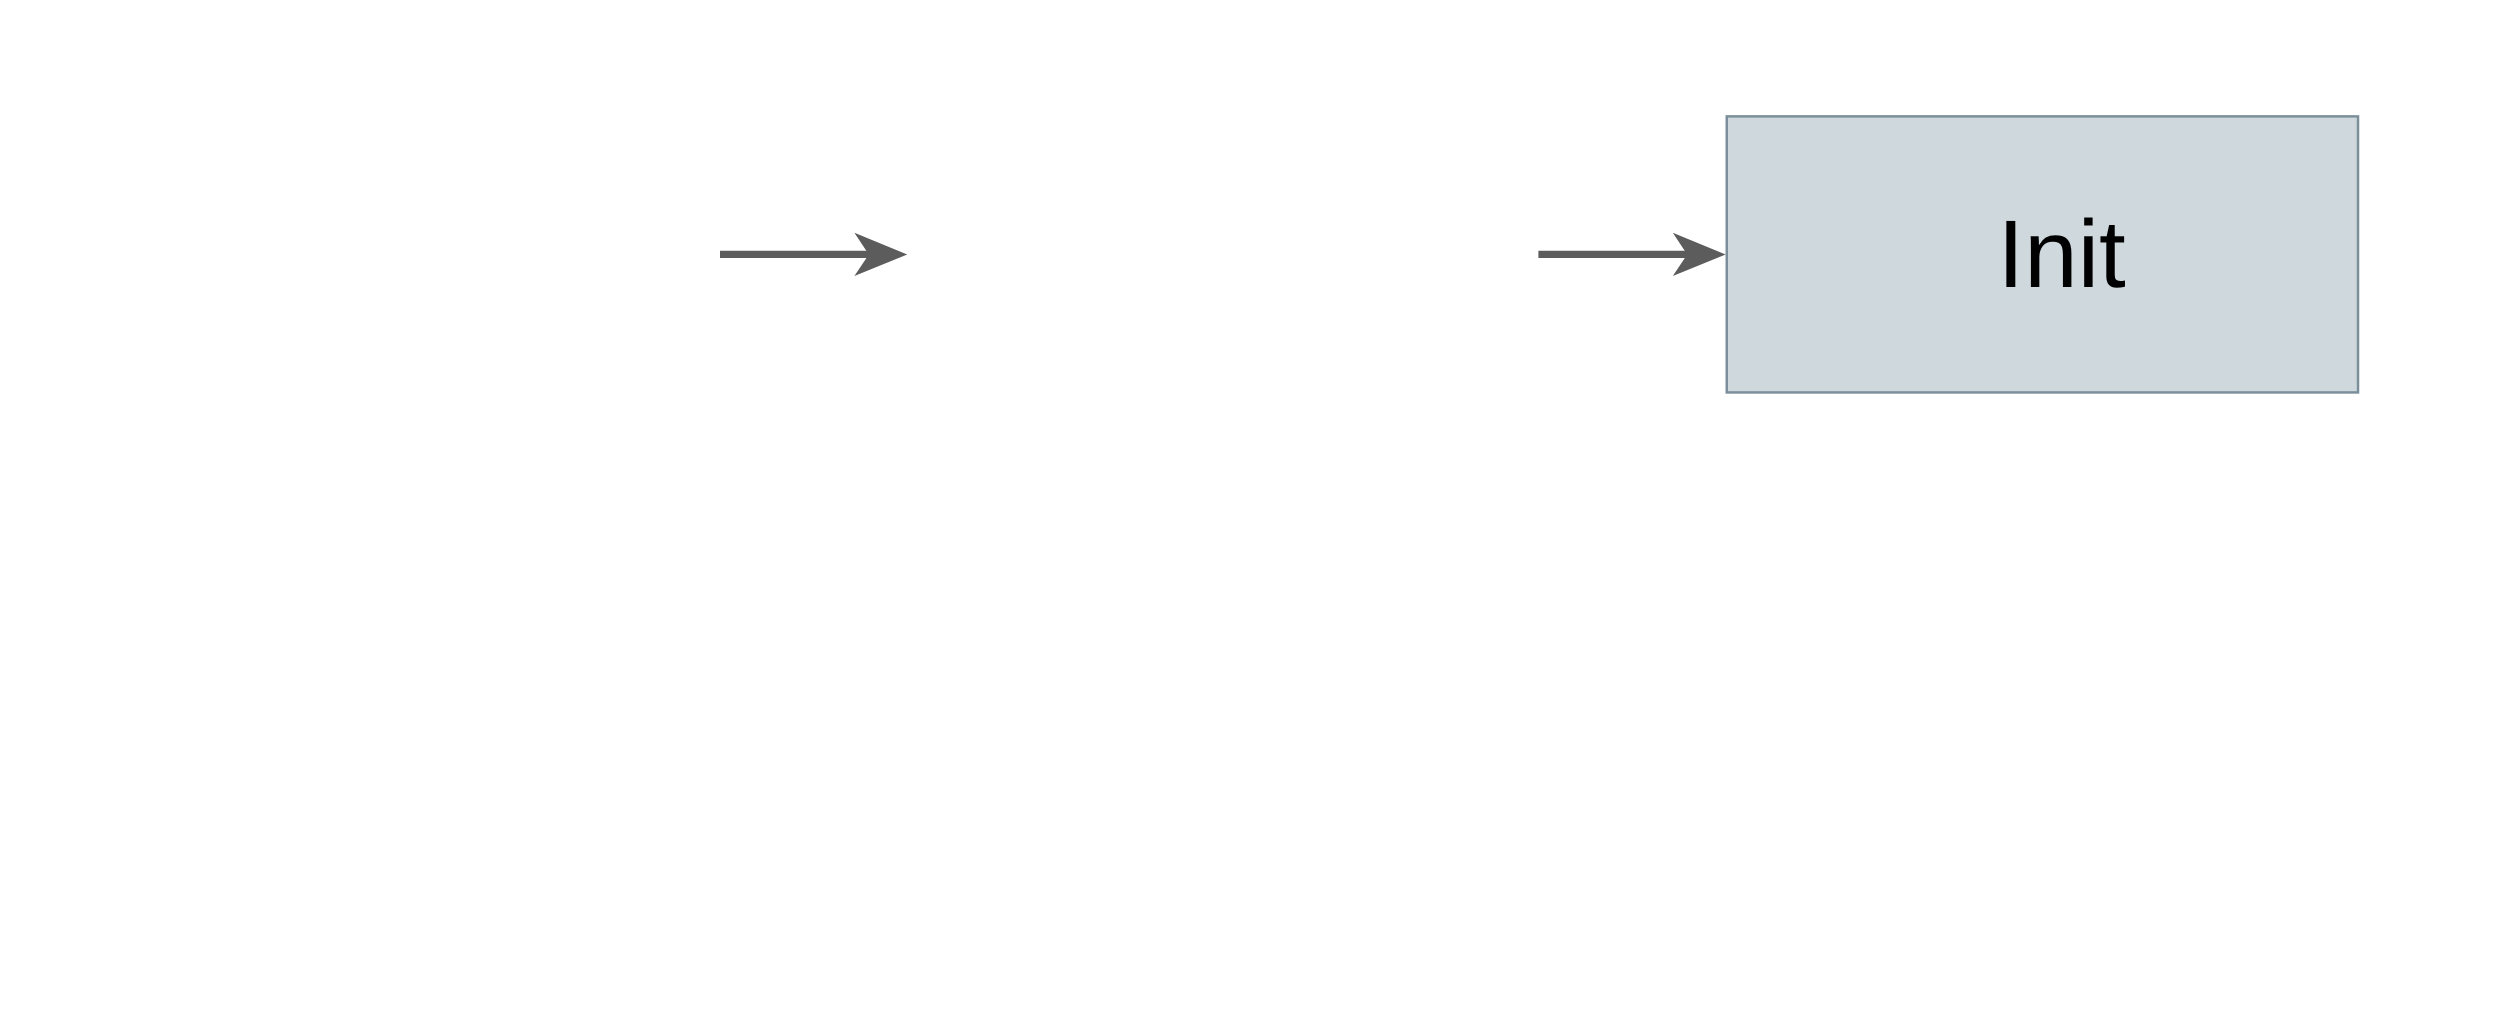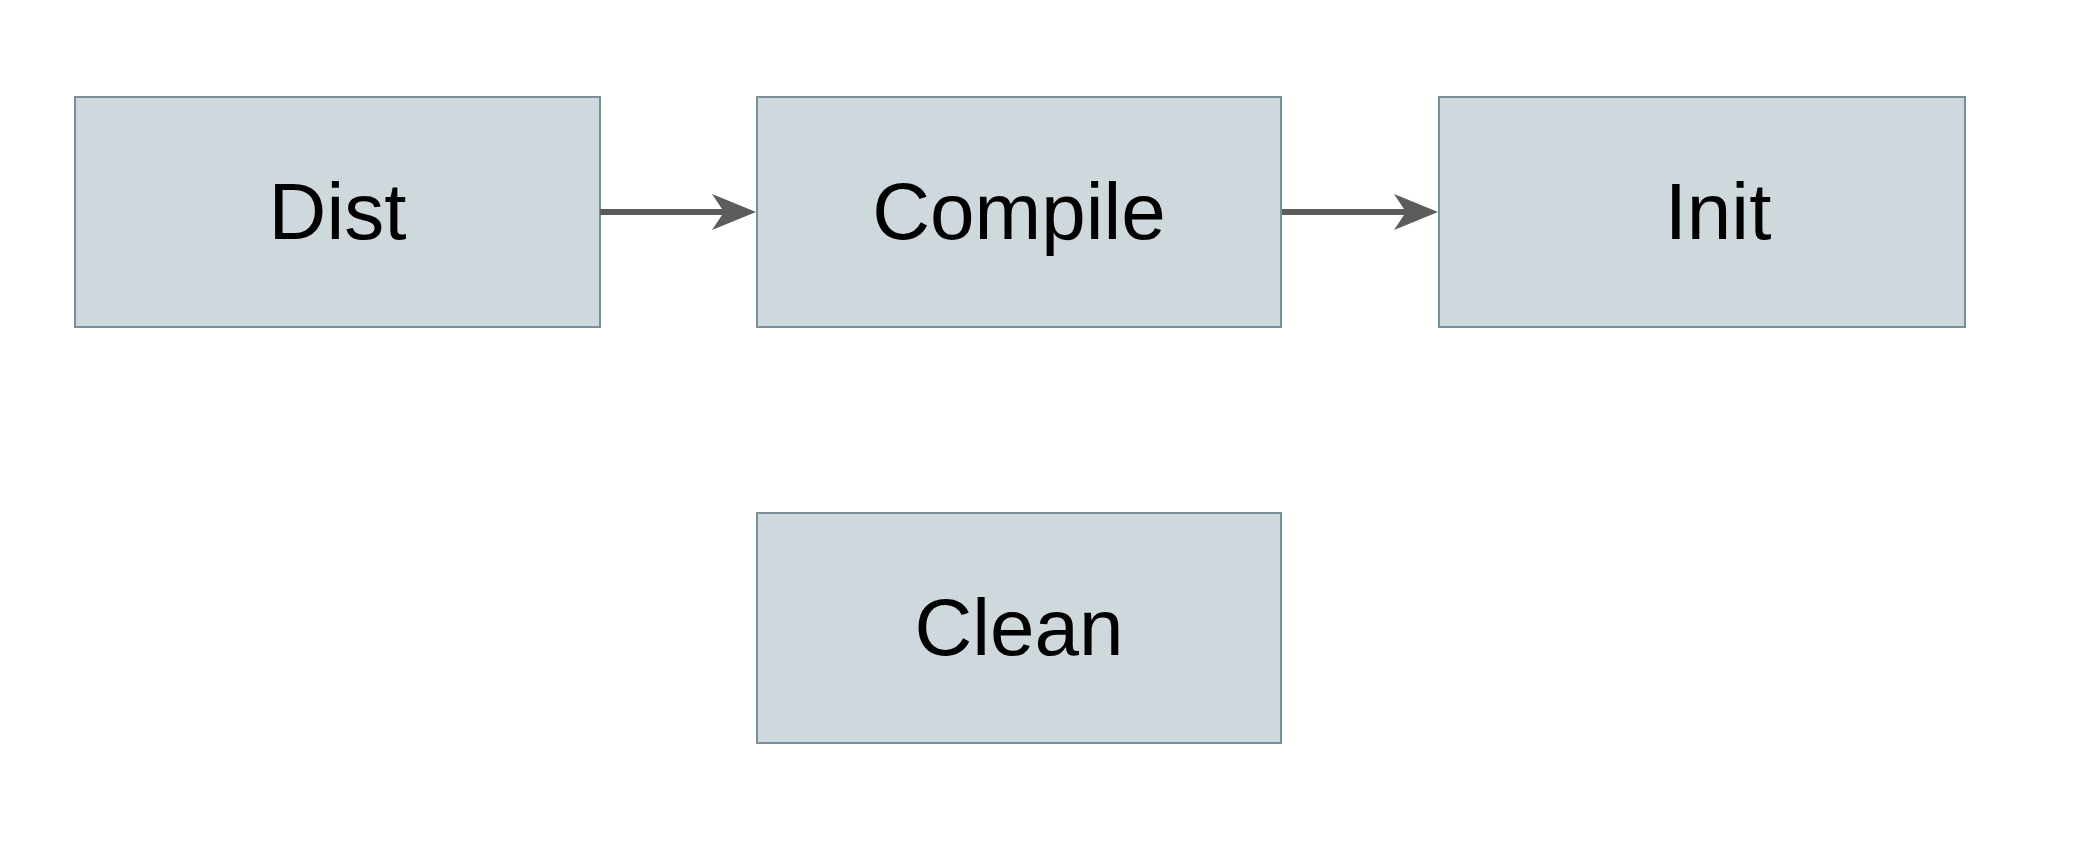--- a/index.html
+++ b/index.html
@@ -57,9 +57,6 @@
 
 <div class="canvas">
 
-  <div class="node node-dist">
-    <span class="node-label">Dist</span>
-  </div>
 
   <div class="node node-compile">
     <span class="node-label">Compile</span>

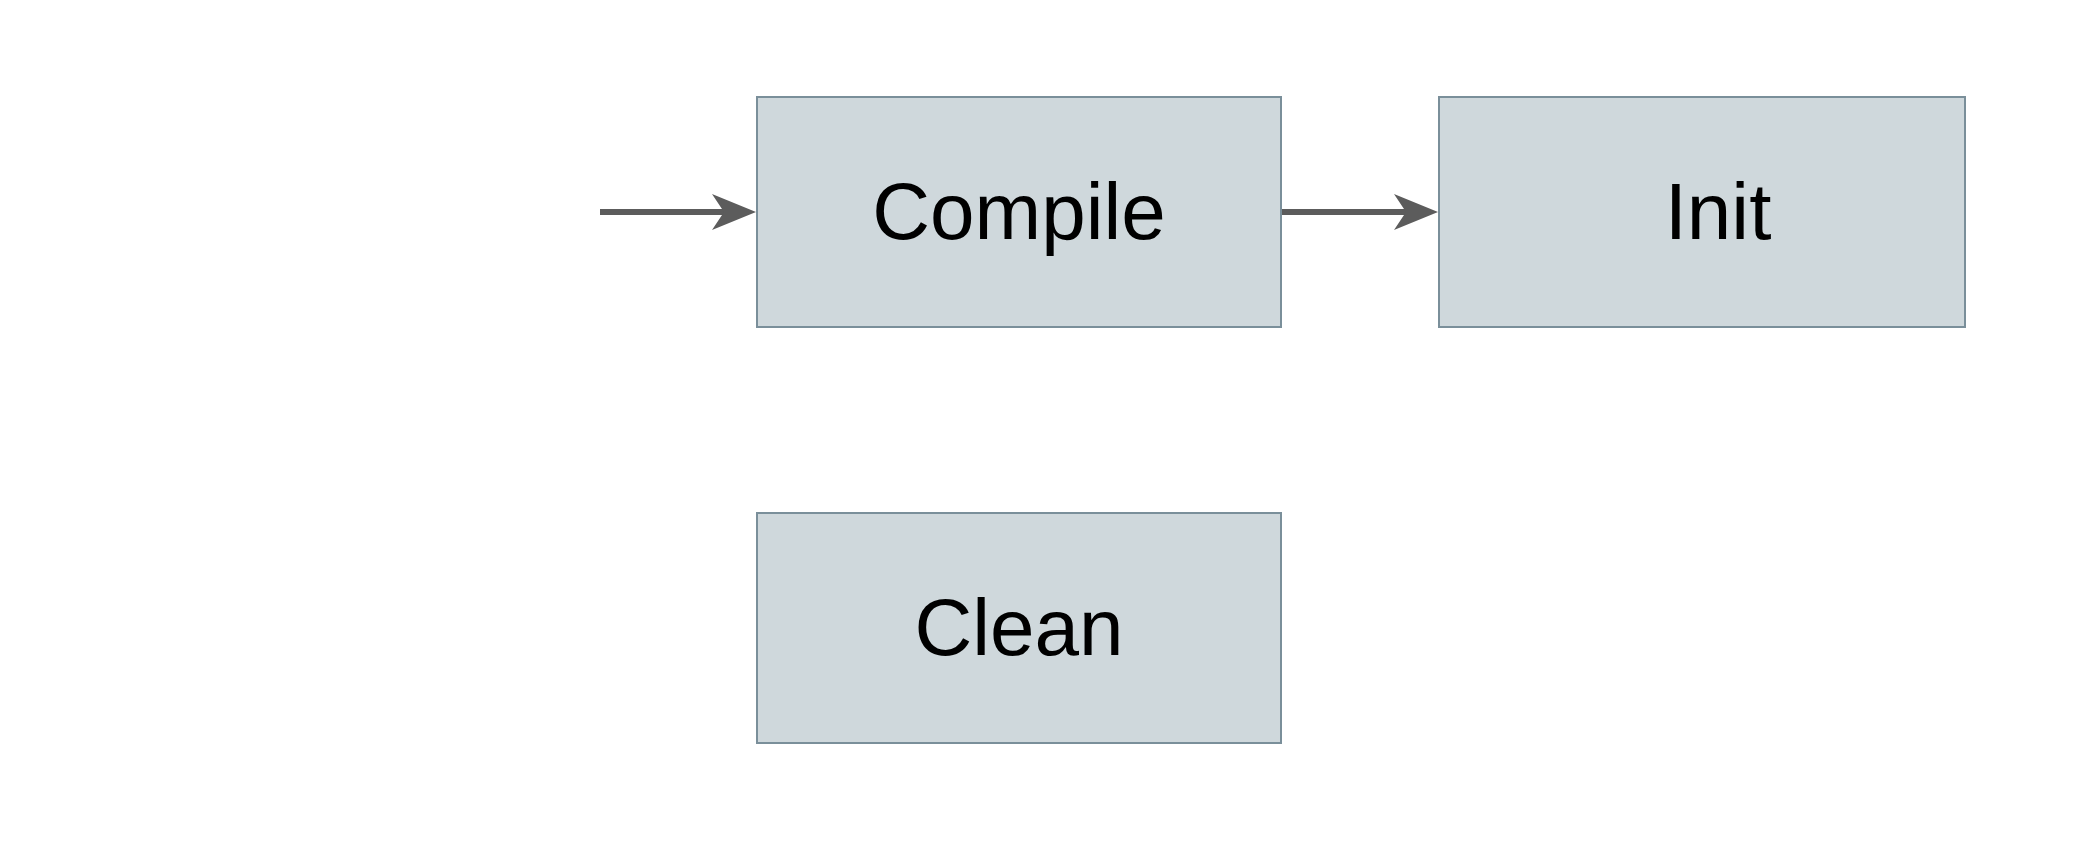--- a/index.html
+++ b/index.html
@@ -58,9 +58,6 @@
 <div class="canvas">
 
 
-  <div class="node node-compile">
-    <span class="node-label">Compile</span>
-  </div>
 
   <div class="node node-init">
     <span class="node-label">Init</span>

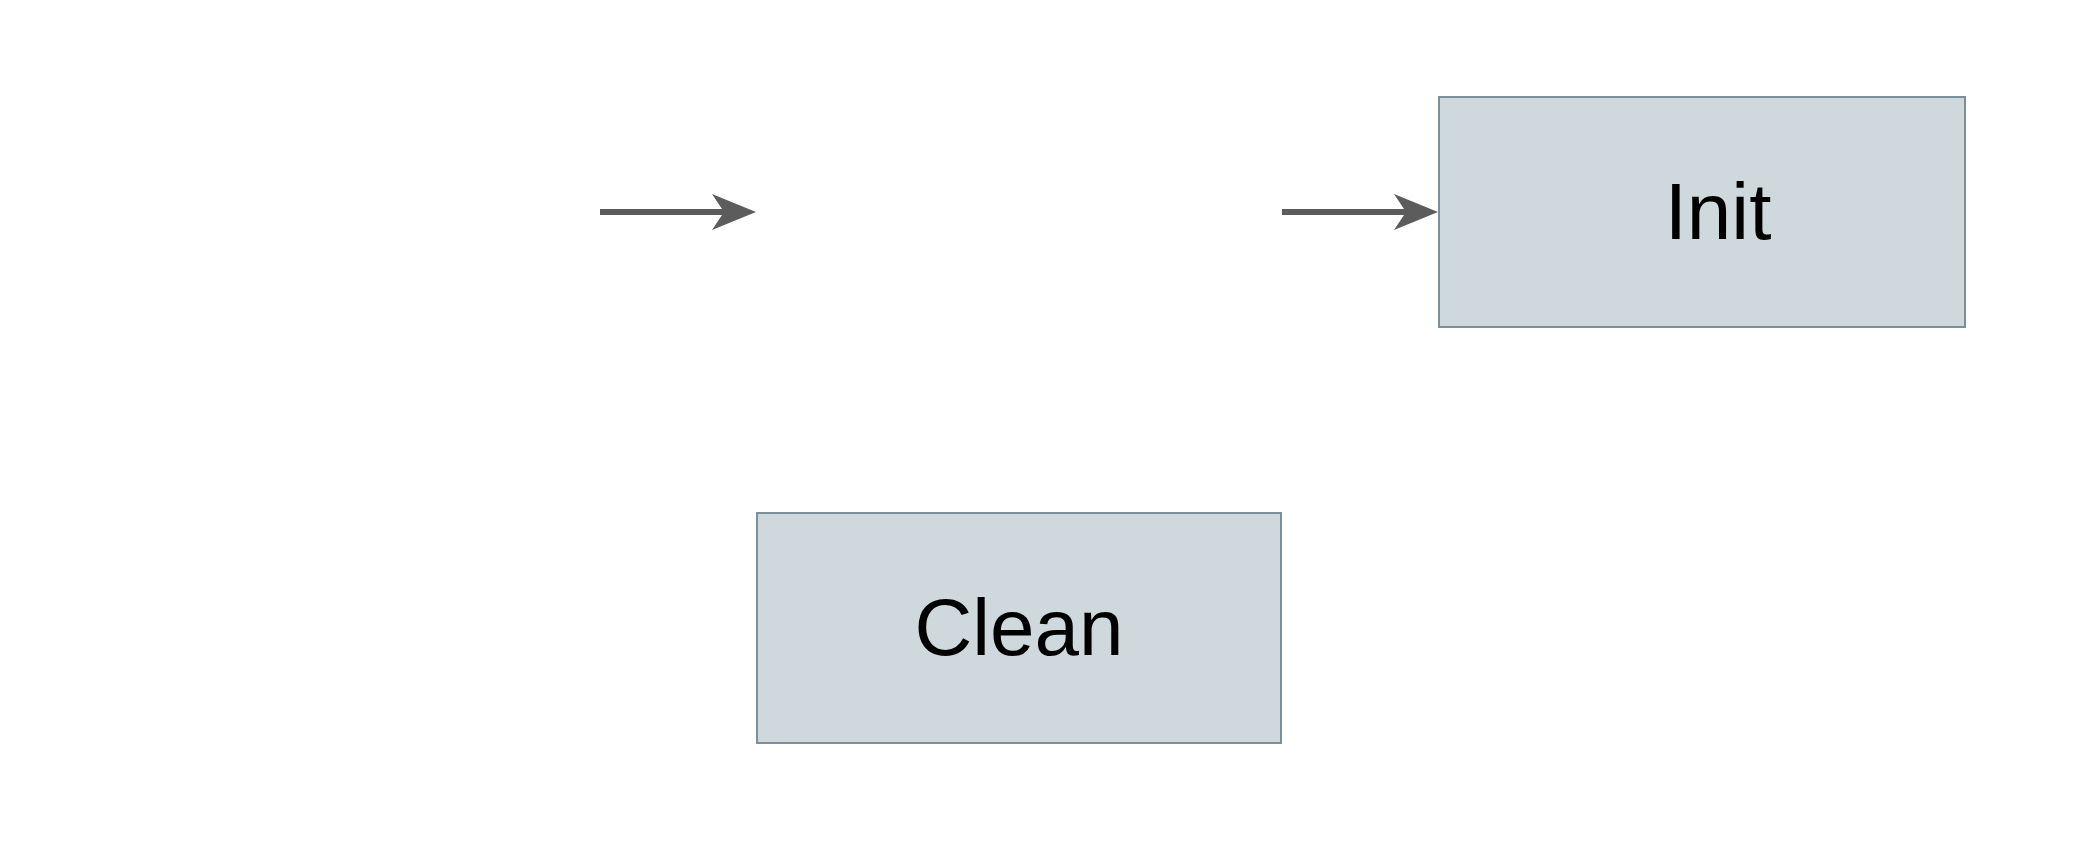--- a/index.html
+++ b/index.html
@@ -63,9 +63,6 @@
     <span class="node-label">Init</span>
   </div>
 
-  <div class="node node-clean">
-    <span class="node-label">Clean</span>
-  </div>
 
   <svg class="arrow arrow-1" width="158" height="60" viewBox="0 0 158 60">
     <line x1="0" y1="30" x2="126" y2="30"></line>

